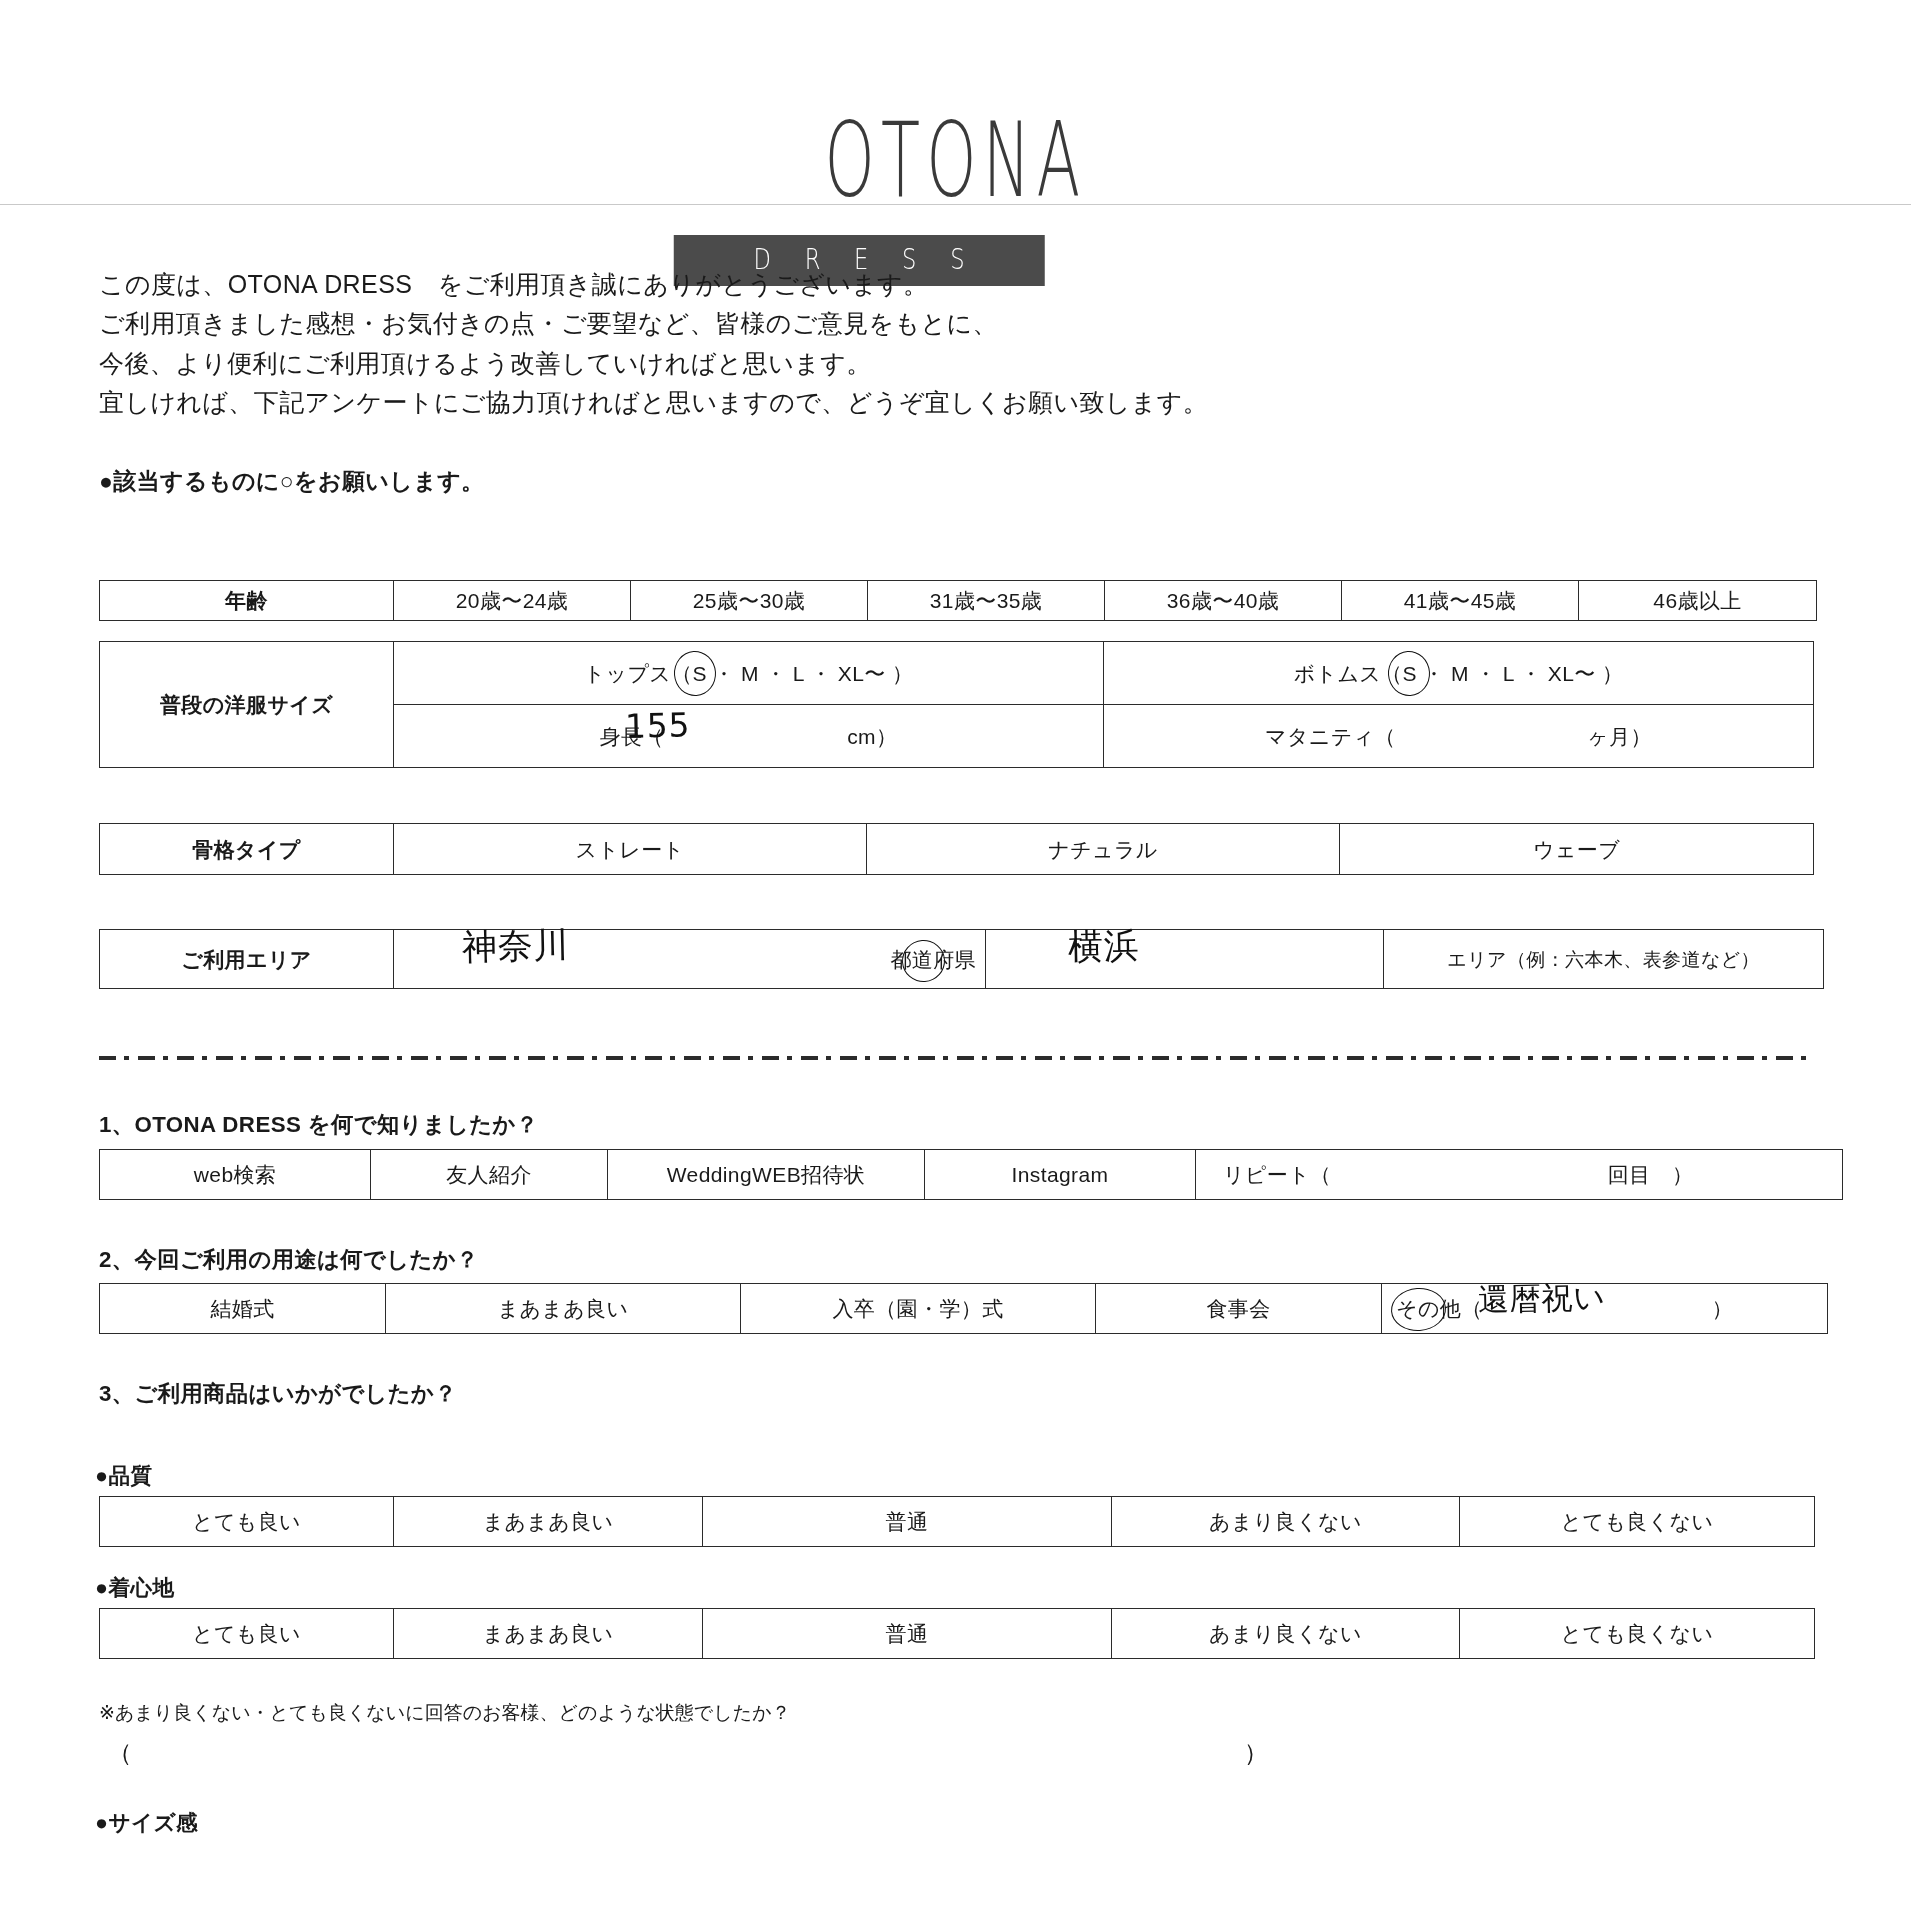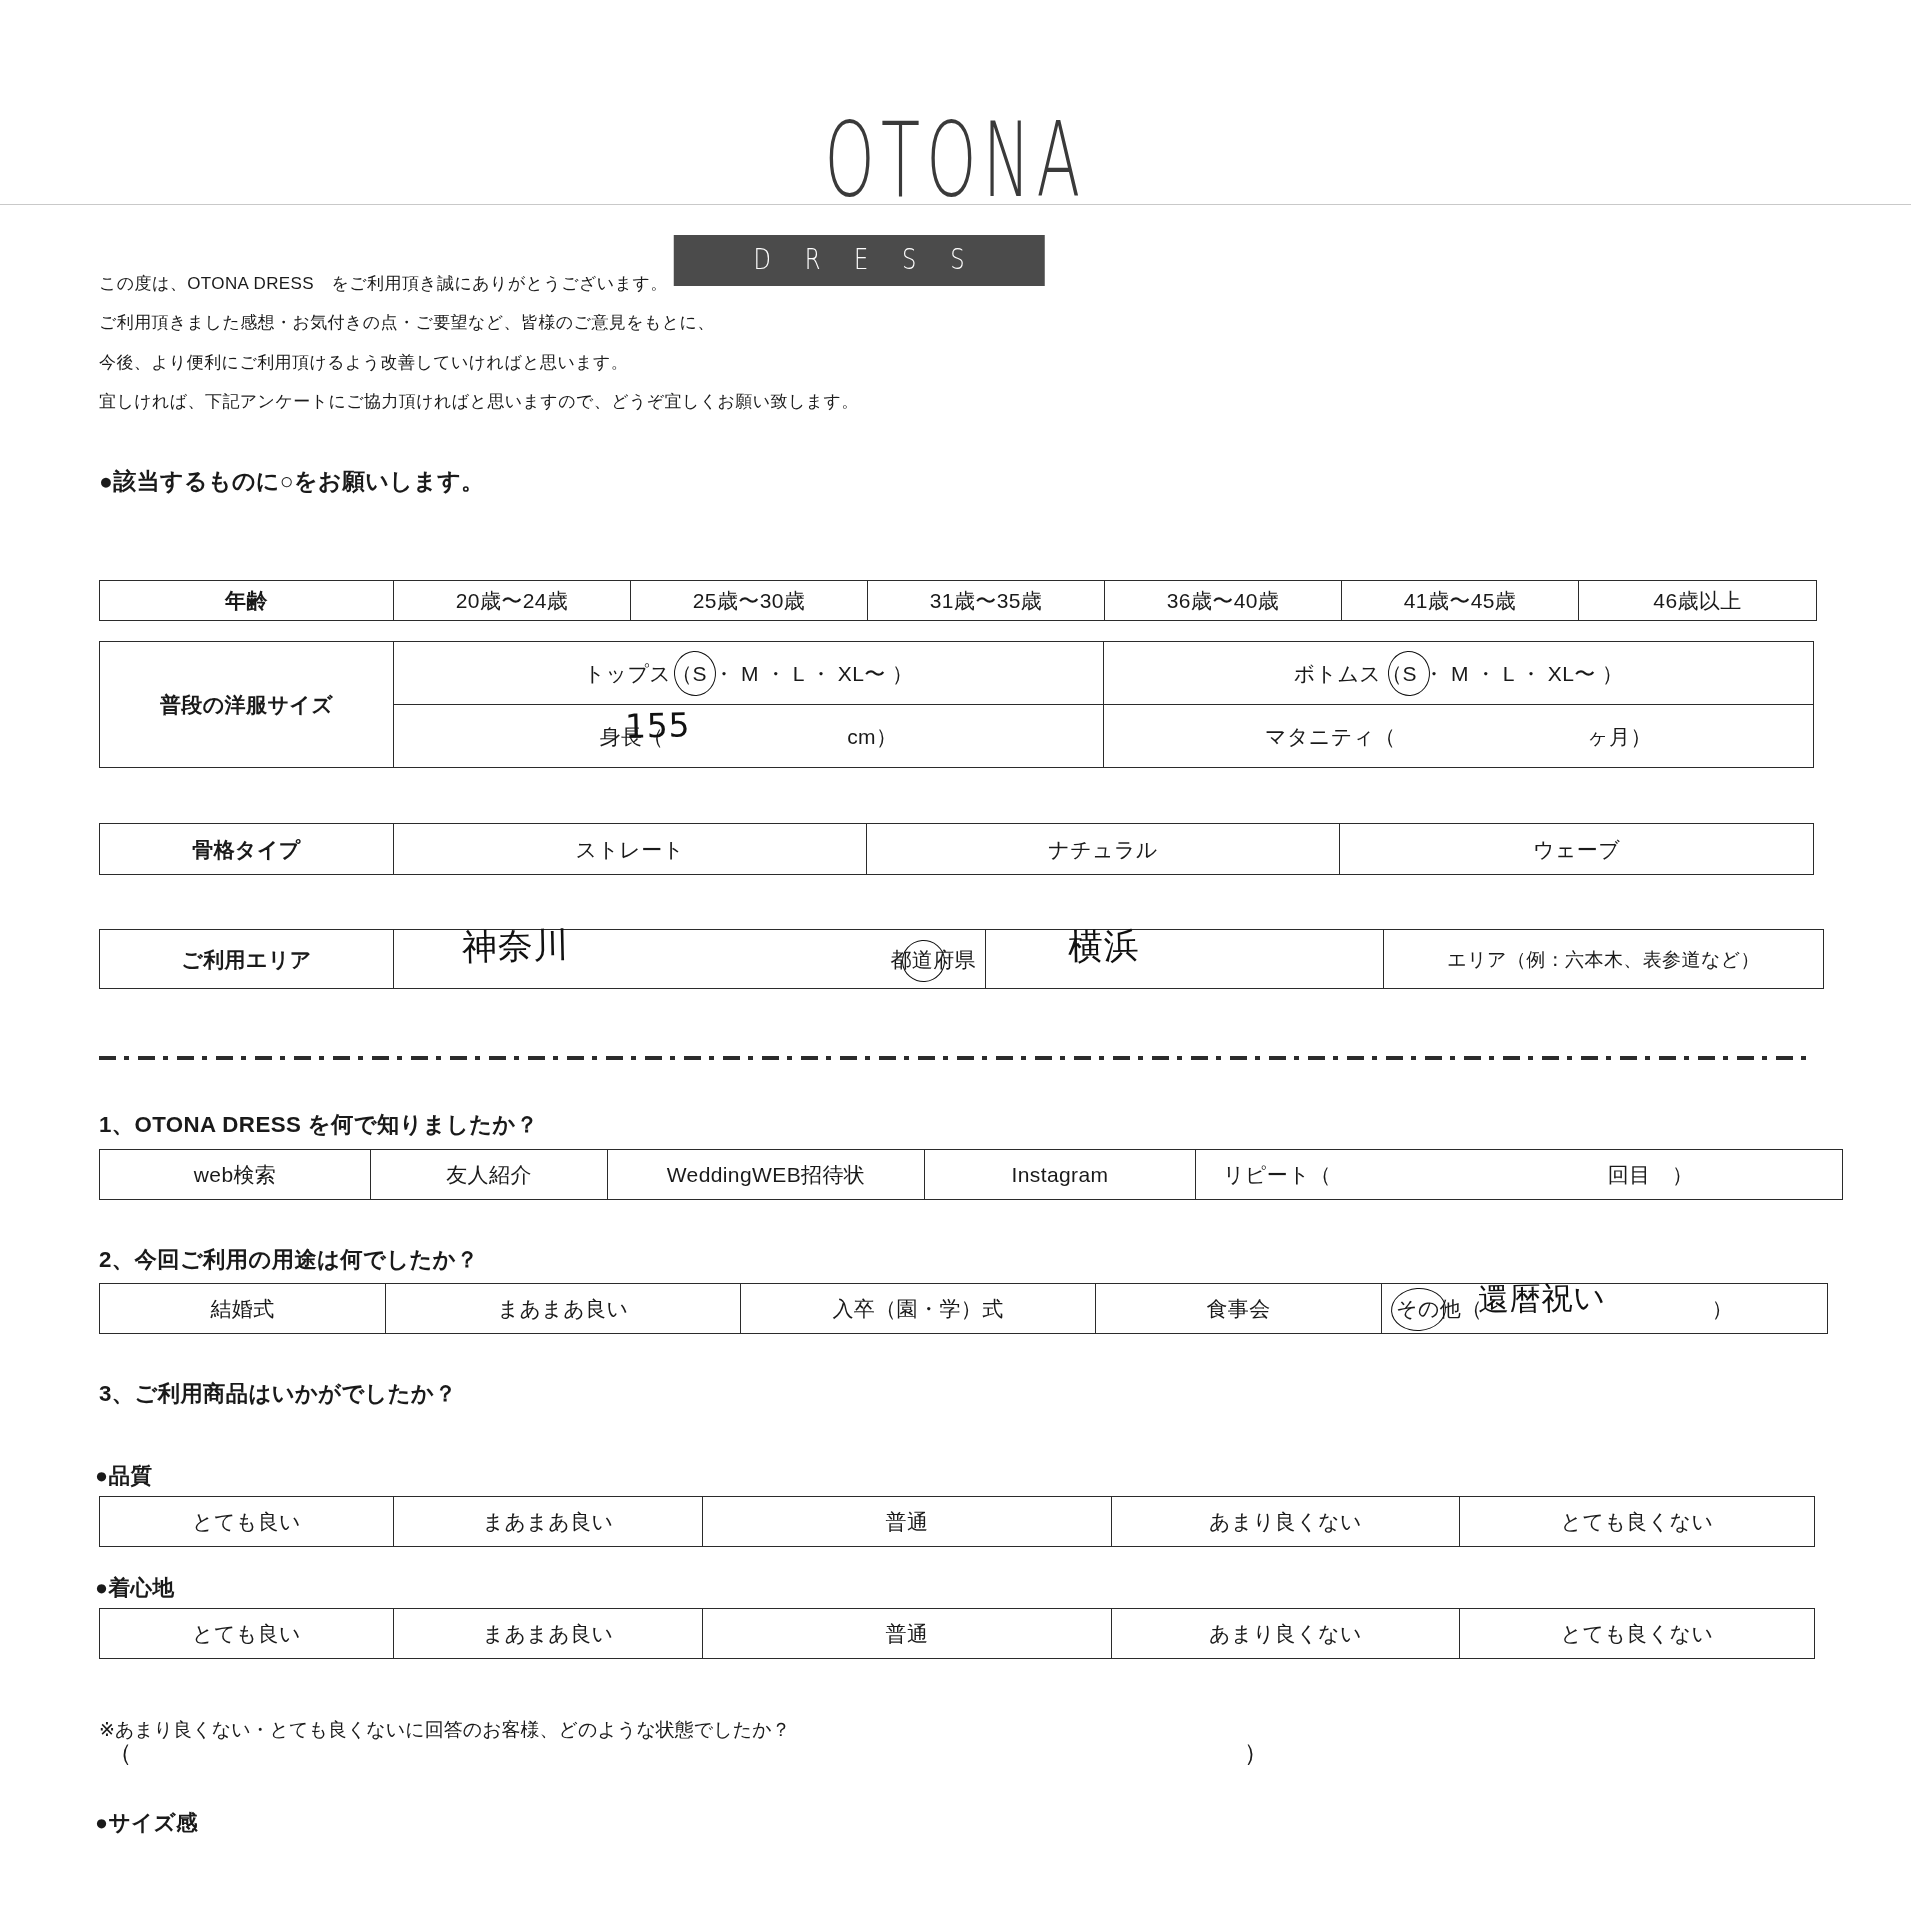--- a/index.html
+++ b/index.html
@@ -31,7 +31,7 @@
 
   
   .intro{position:absolute;left:99px;top:270px;width:1656px;}
-  .intro p{margin:0 0 10.8px 0;font-size:17px;line-height:28.5px;letter-spacing:0.4px;}
+  .intro p{margin:0 0 10.8px 0;font-size:25px;line-height:28.5px;letter-spacing:0.4px;}
 
   .bullet-head{position:absolute;left:99px;font-size:23px;line-height:25px;font-weight:bold;letter-spacing:0.4px;}
   .qhead{position:absolute;left:99px;font-size:22.3px;line-height:24px;font-weight:bold;letter-spacing:0.4px;}

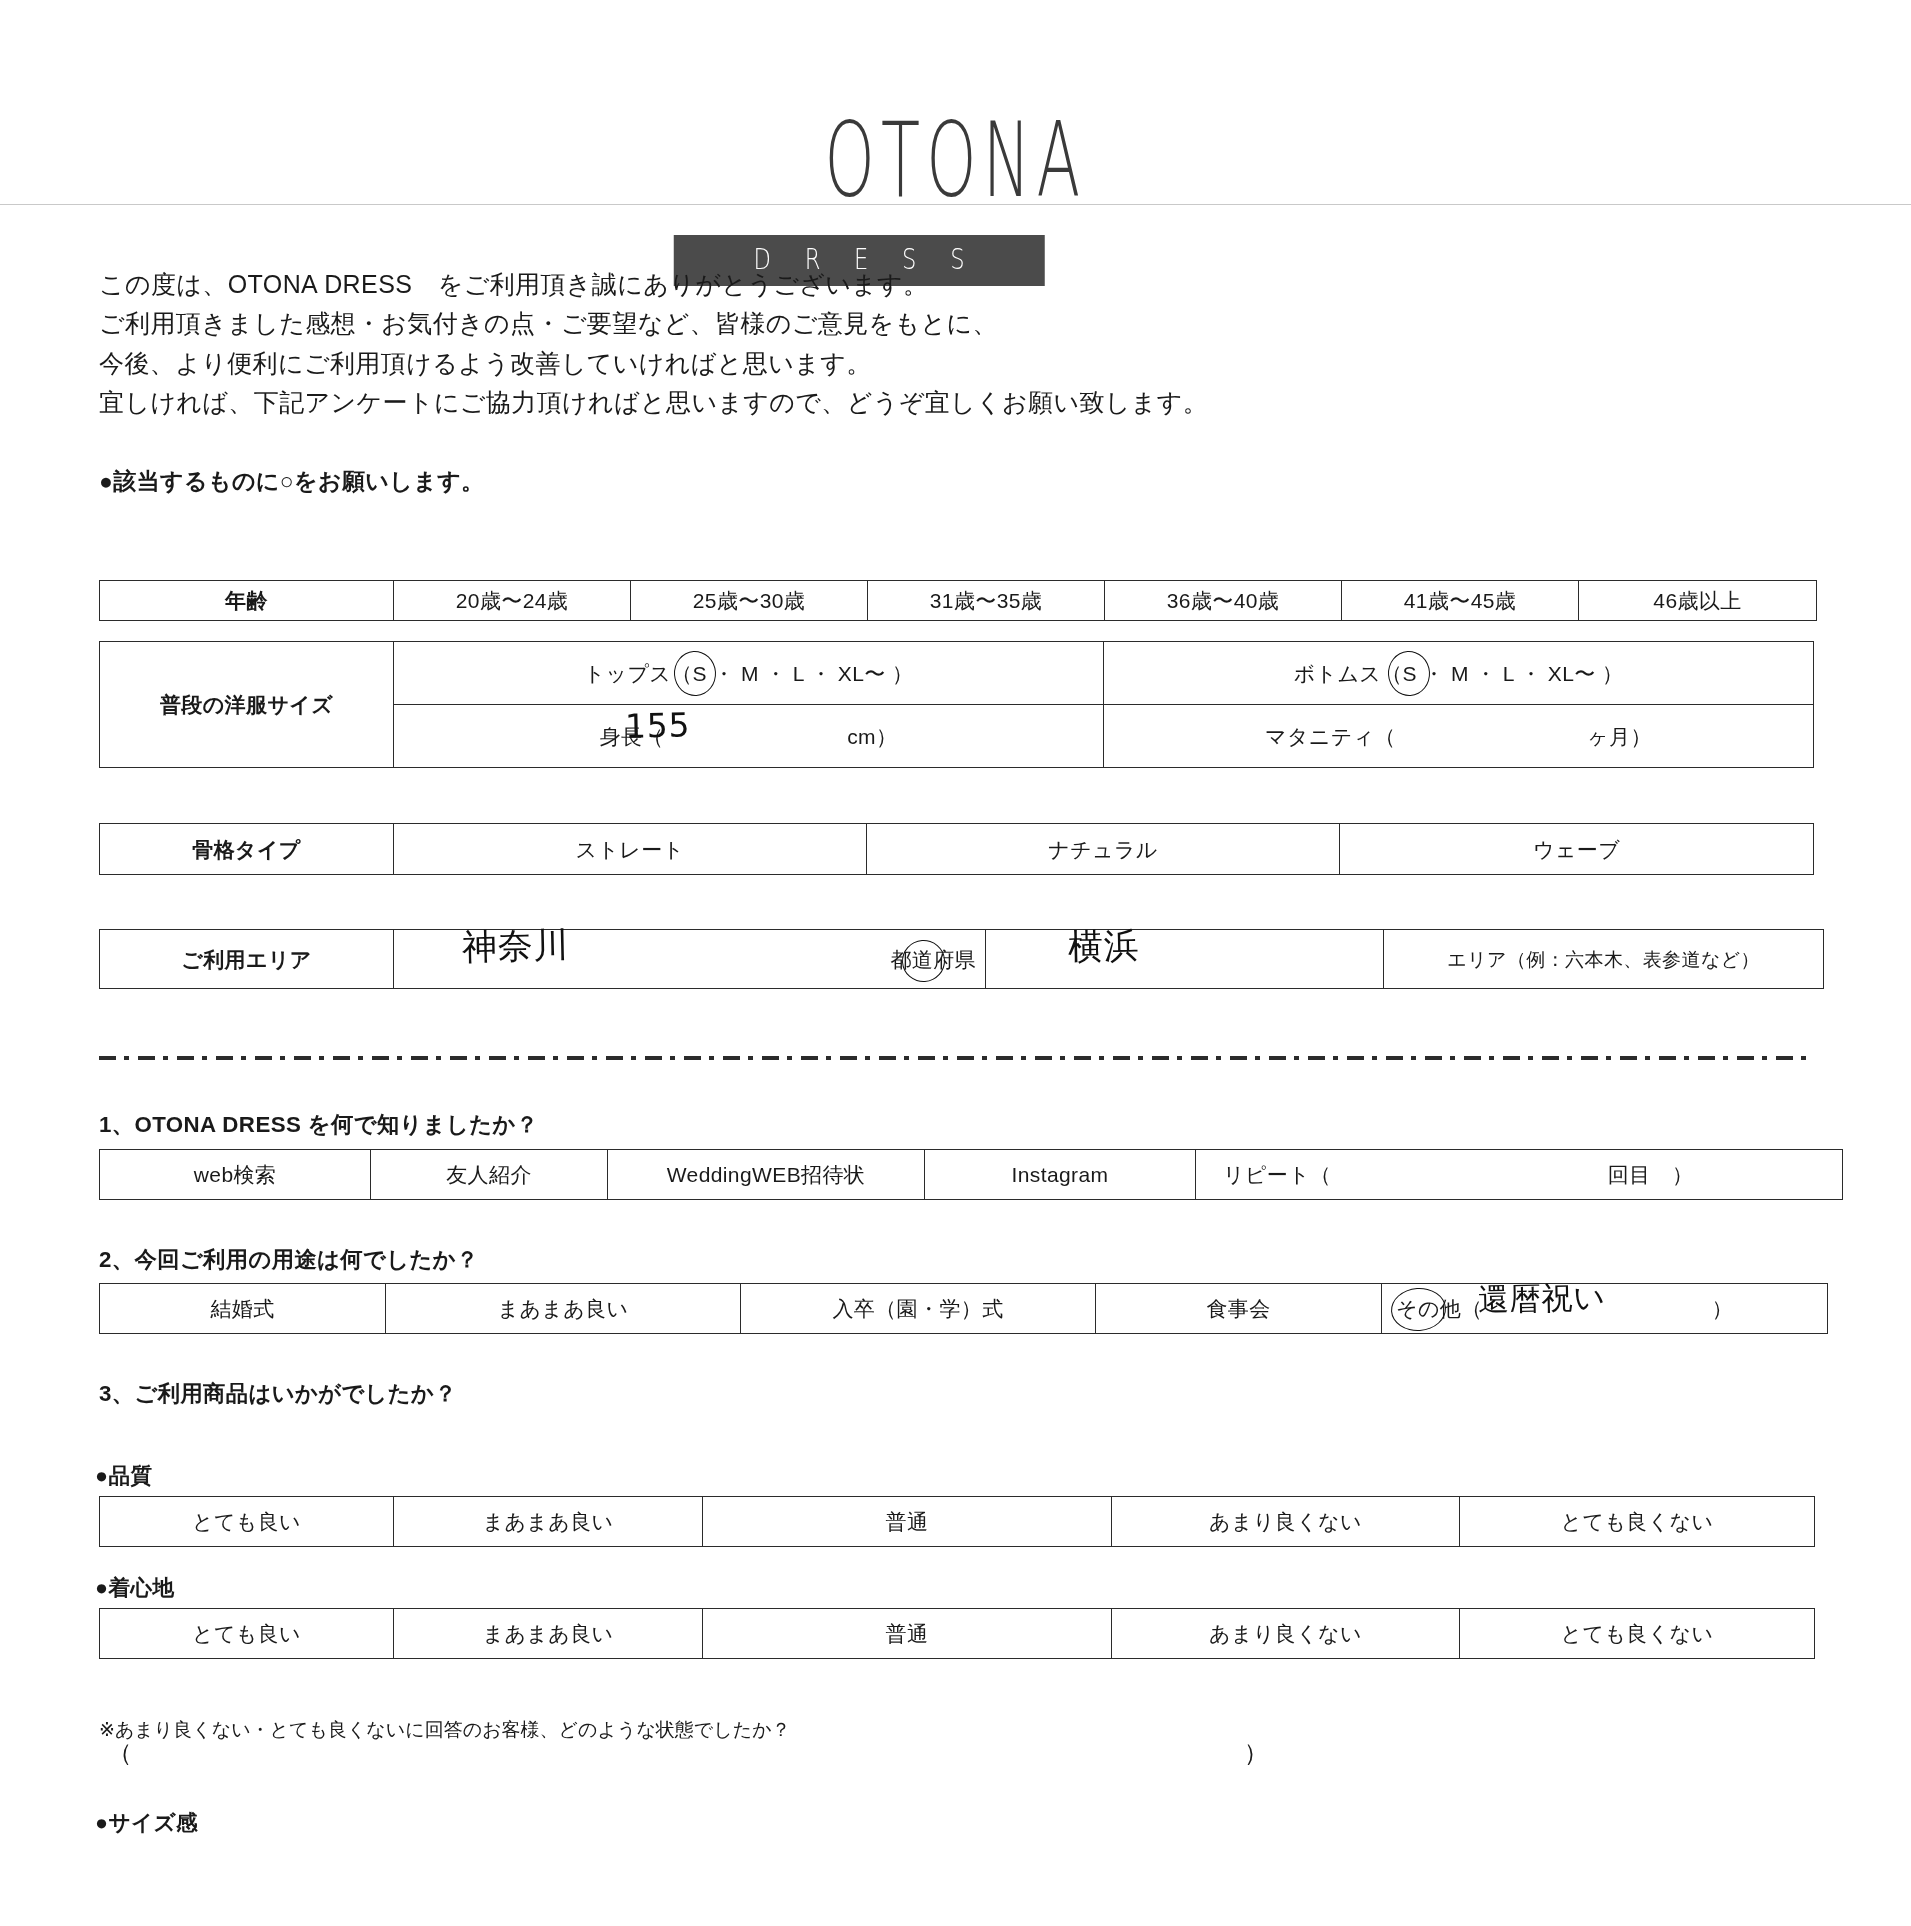--- a/index.html
+++ b/index.html
@@ -36,7 +36,7 @@
   .bullet-head{position:absolute;left:99px;font-size:23px;line-height:25px;font-weight:bold;letter-spacing:0.4px;}
   .qhead{position:absolute;left:99px;font-size:22.3px;line-height:24px;font-weight:bold;letter-spacing:0.4px;}
   .subhead{position:absolute;left:95px;font-size:21.6px;line-height:23px;font-weight:bold;letter-spacing:0.4px;}
-  .note{position:absolute;left:99px;font-size:19px;line-height:21.6px;letter-spacing:0px;margin-top:17px;}
+  .note{position:absolute;left:99px;font-size:19px;line-height:21.6px;letter-spacing:0px;}
   .paren-row{position:absolute;font-size:24px;line-height:24px;}
 
   

